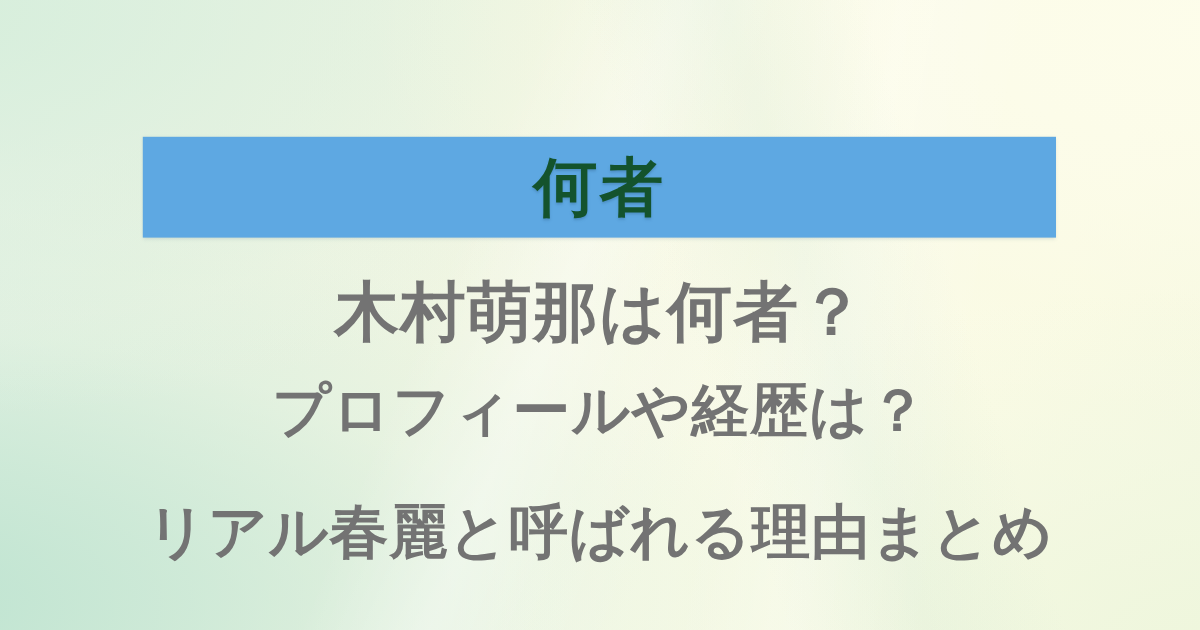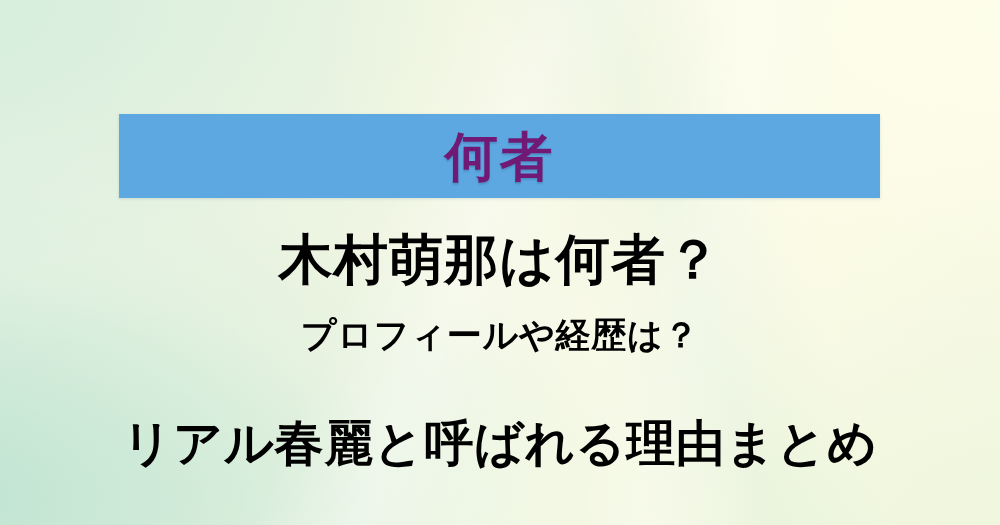--- a/index.html
+++ b/index.html
@@ -109,7 +109,7 @@
     box-shadow: 0 1px 3px rgba(90, 120, 140, 0.20);
   }
   .banner-label {
-    color: #701a75;
+    color: #14532d;
     font-family: "DejaVu Sans", "Liberation Sans", sans-serif;
     font-size: 53px;
     font-weight: 700;

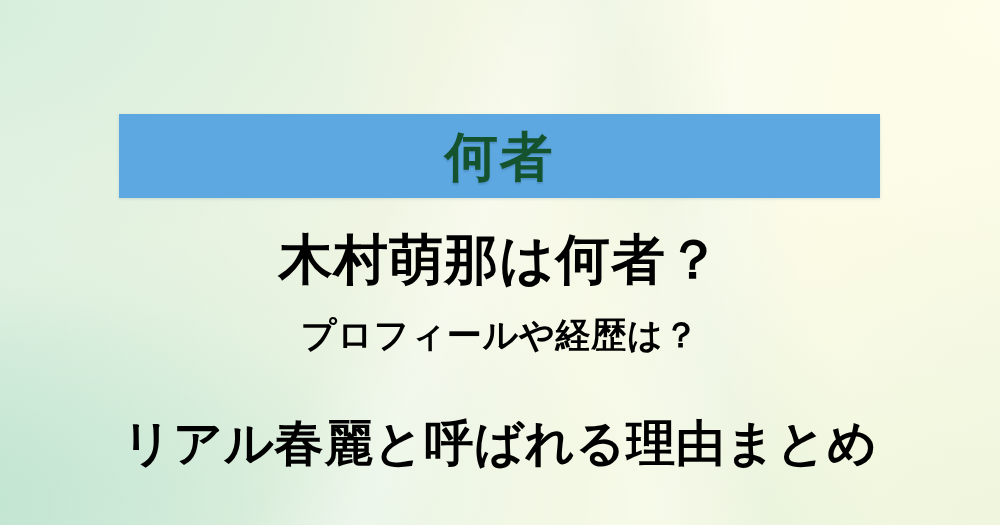--- a/index.html
+++ b/index.html
@@ -125,7 +125,7 @@
     left: 0;
     width: 1000px;
     text-align: center;
-    color: #000000;
+    color: #737373;
     font-family: "DejaVu Sans", "Liberation Sans", sans-serif;
     font-weight: 700;
     line-height: 1;

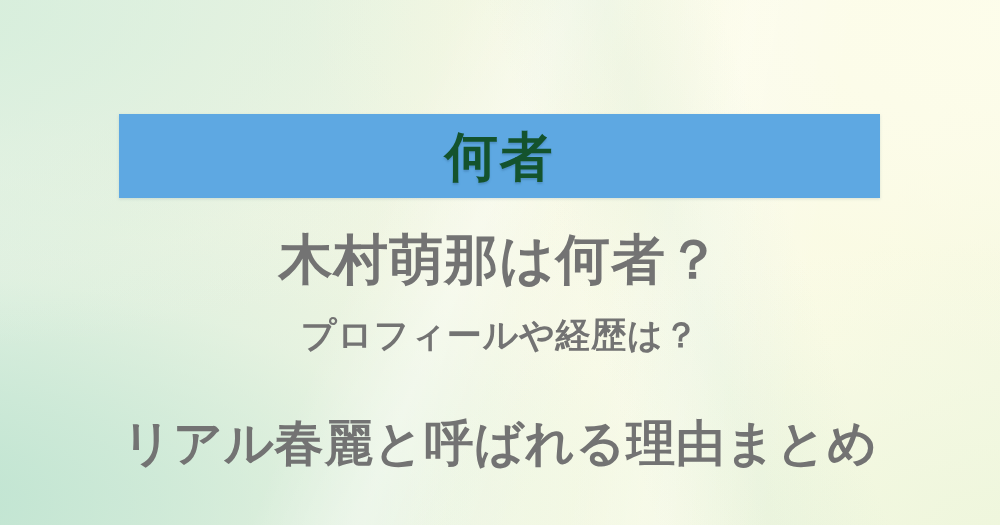--- a/index.html
+++ b/index.html
@@ -138,7 +138,7 @@
   }
   .headline-2 {
     top: 318px;
-    font-size: 35px;
+    font-size: 48px;
     letter-spacing: 0.020em;
   }
   .headline-3 {

